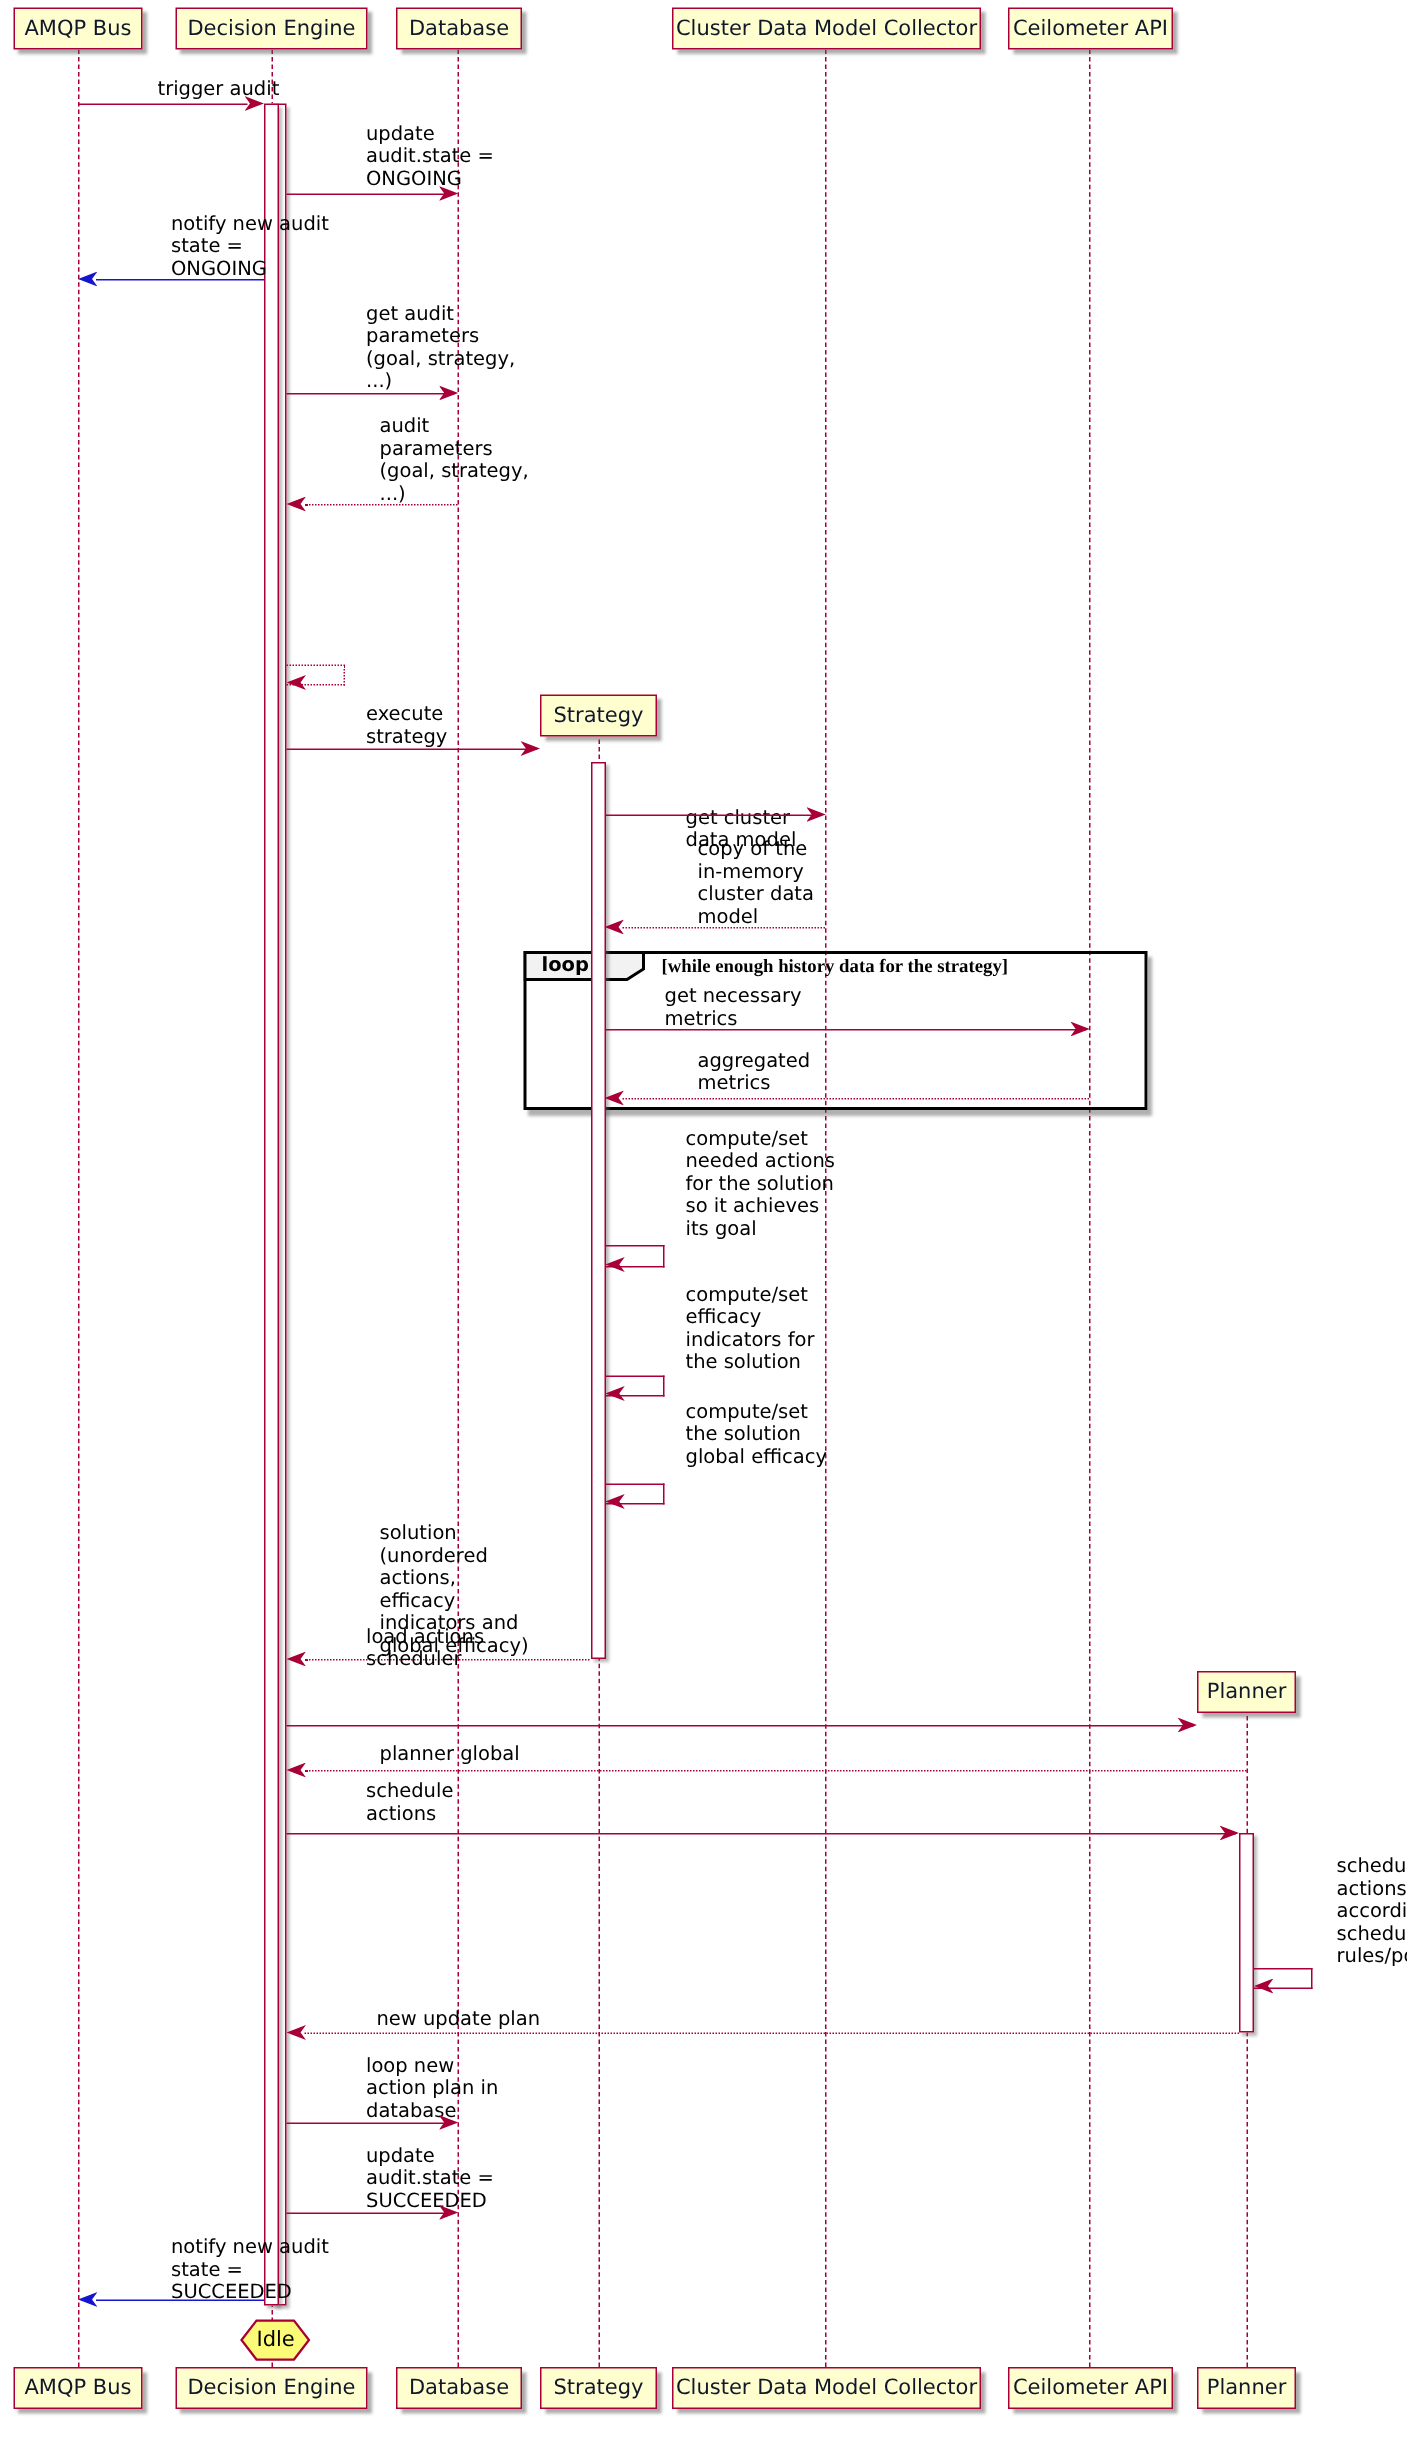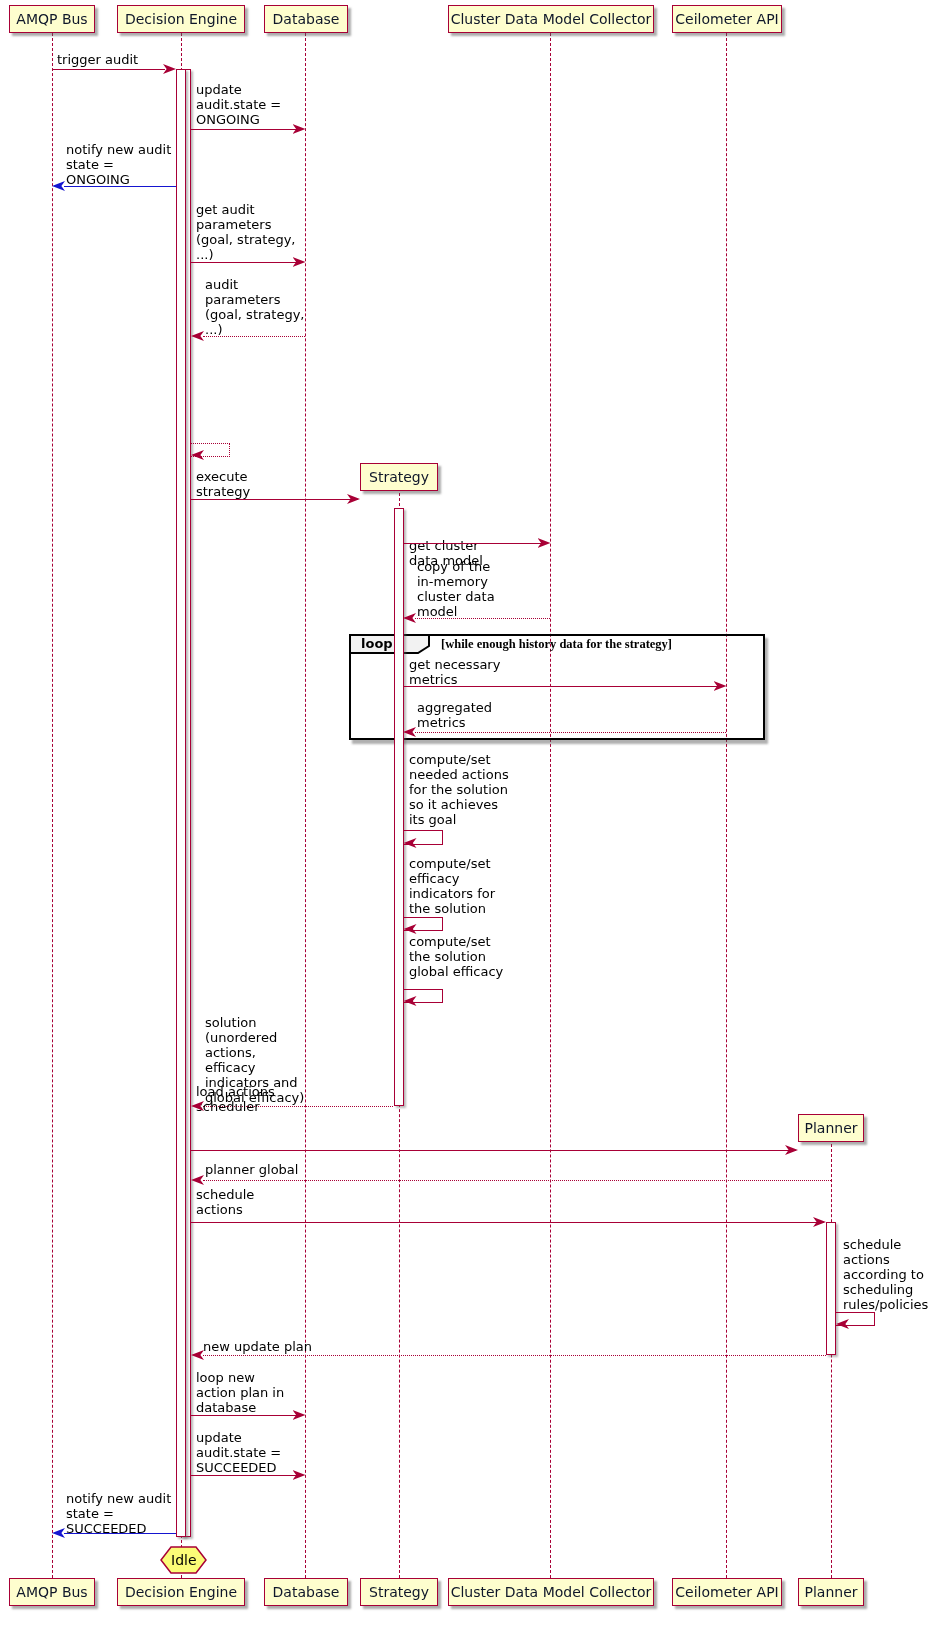--- a/index.html
+++ b/index.html
@@ -13,7 +13,7 @@
   .cond{position:absolute;z-index:3;font-size:12.5px;font-weight:bold;color:#000;font-family:Liberation Serif, serif;}
   .bar{position:absolute;width:8px;background:#fff;border:1px solid var(--stroke,#A80036);
        box-shadow:2px 2px 2px rgba(100,100,100,.45);z-index:3;}
-  .msg{position:absolute;font-size:13px;line-height:15px;color:#000;white-space:pre-line;z-index:4;}
+  .msg{position:absolute;font-size:13px;line-height:15px;color:#000;white-space:pre-line;z-index:4;margin-left:48px;}
   .ln{position:absolute;height:0;border-top:1px solid var(--stroke,#A80036);z-index:4;}
   .ln.dot{border-top-style:dotted;}
   .ln.blue{border-top-color:var(--notify-arrow-blue,#1515D0);}

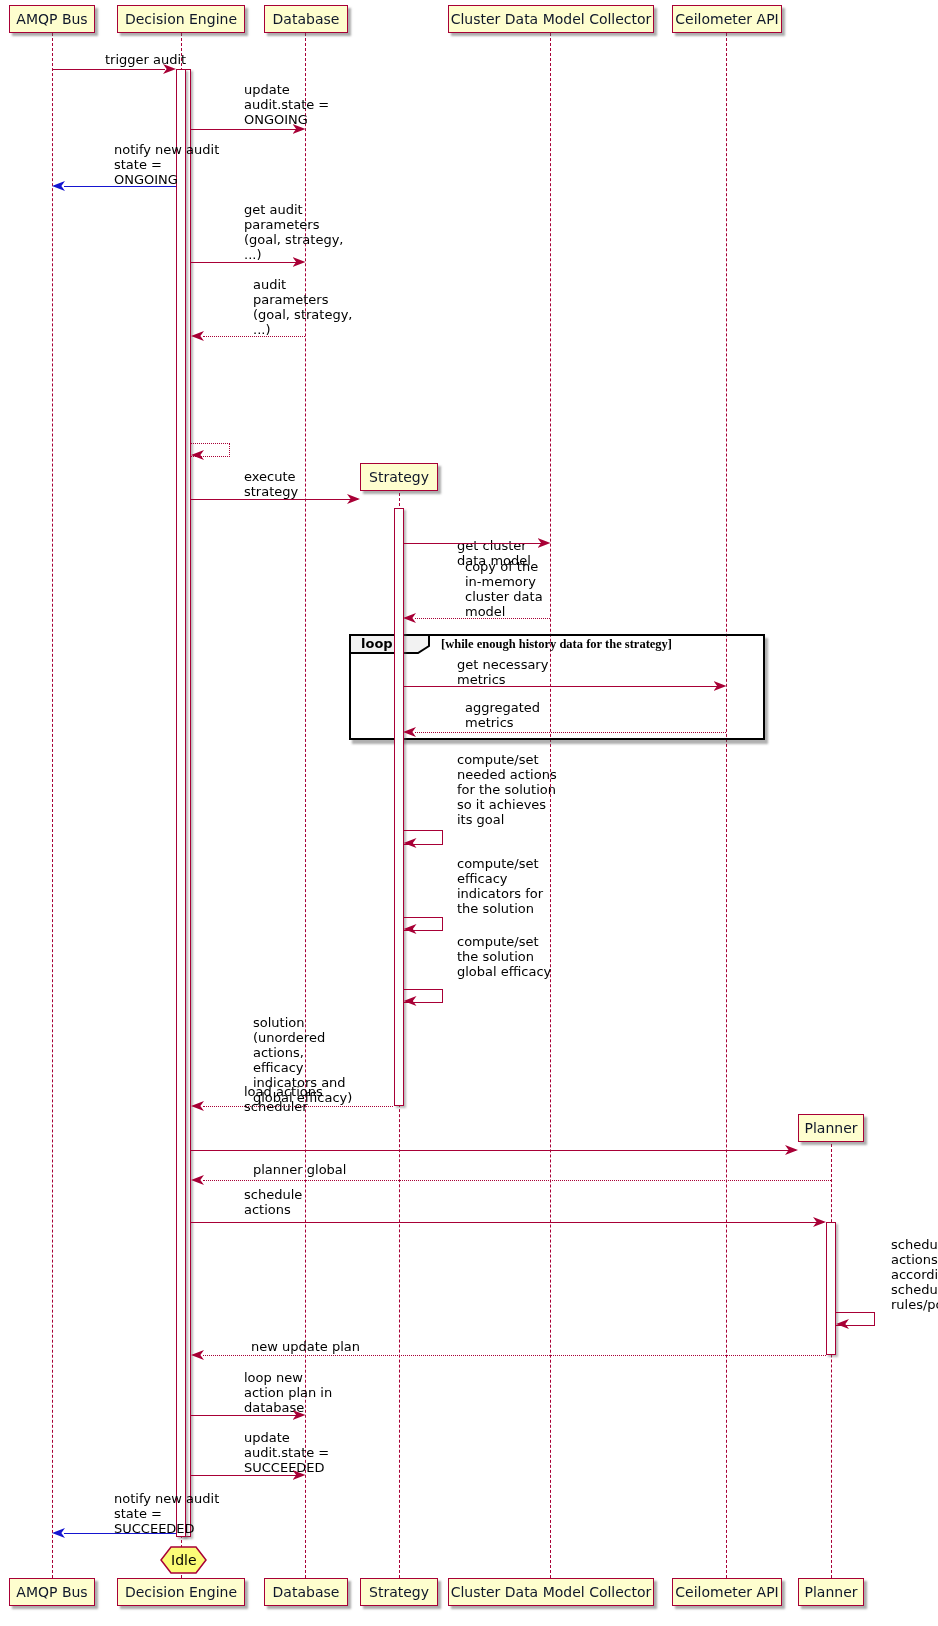--- a/index.html
+++ b/index.html
@@ -107,7 +107,7 @@
   <div class="ln dot" style="left:415px;top:618px;width:135px"></div>
   <div class="head l" style="left:403px;top:613px"></div>
 
-  <div class="msg" style="left:409px;top:657px">get necessary
+  <div class="msg" style="left:395px;top:657px">get necessary
 metrics</div>
   <div class="ln" style="left:403.5px;top:686px;width:320px"></div>
   <div class="head r" style="left:713.5px;top:681px"></div>

